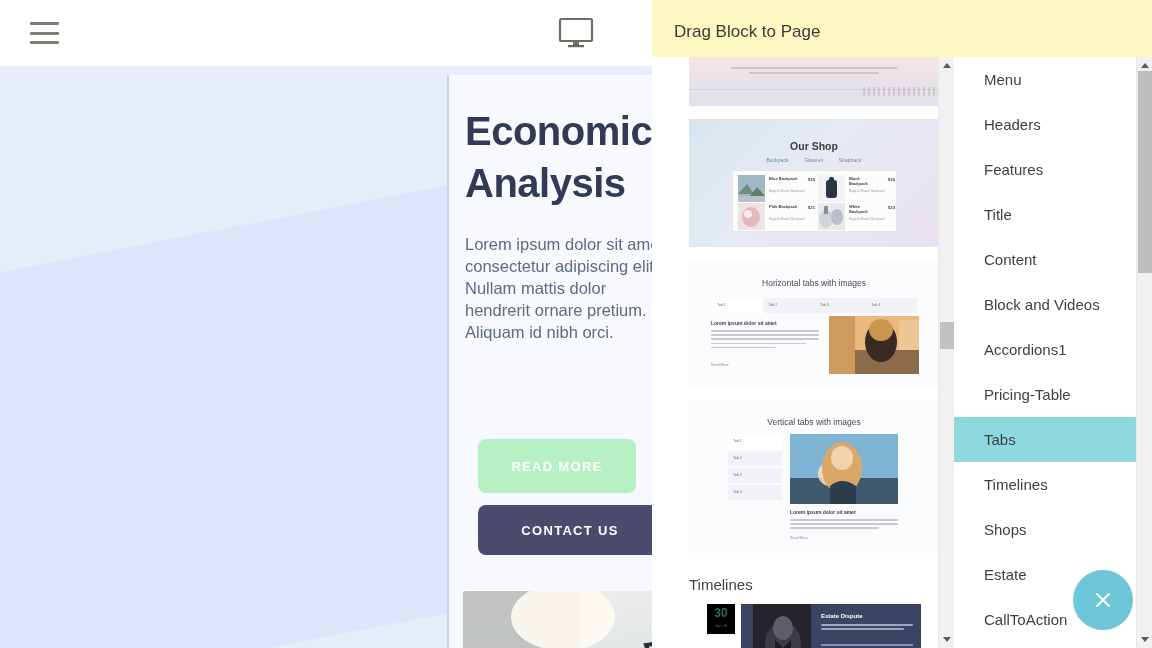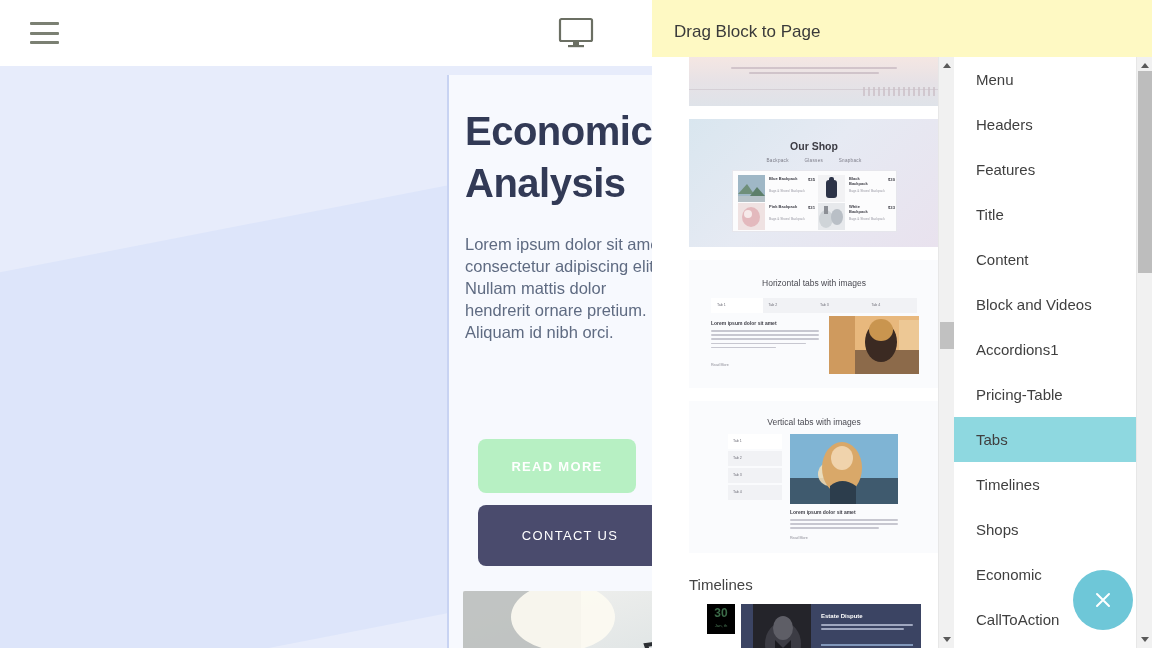--- a/index.html
+++ b/index.html
@@ -188,7 +188,7 @@
   .cats { position:absolute; left:302px; top:0; width:182px; height:591px; background:#ffffff; overflow:hidden; }
   .cat-item {
     height:45px; display:flex; align-items:center;
-    padding-left: 22px;
+    padding-left: 30px;
     font-size:15px; color:#3f3f3f; cursor:pointer;
   }
   .cat-item.active { background:#8ed8e0; }

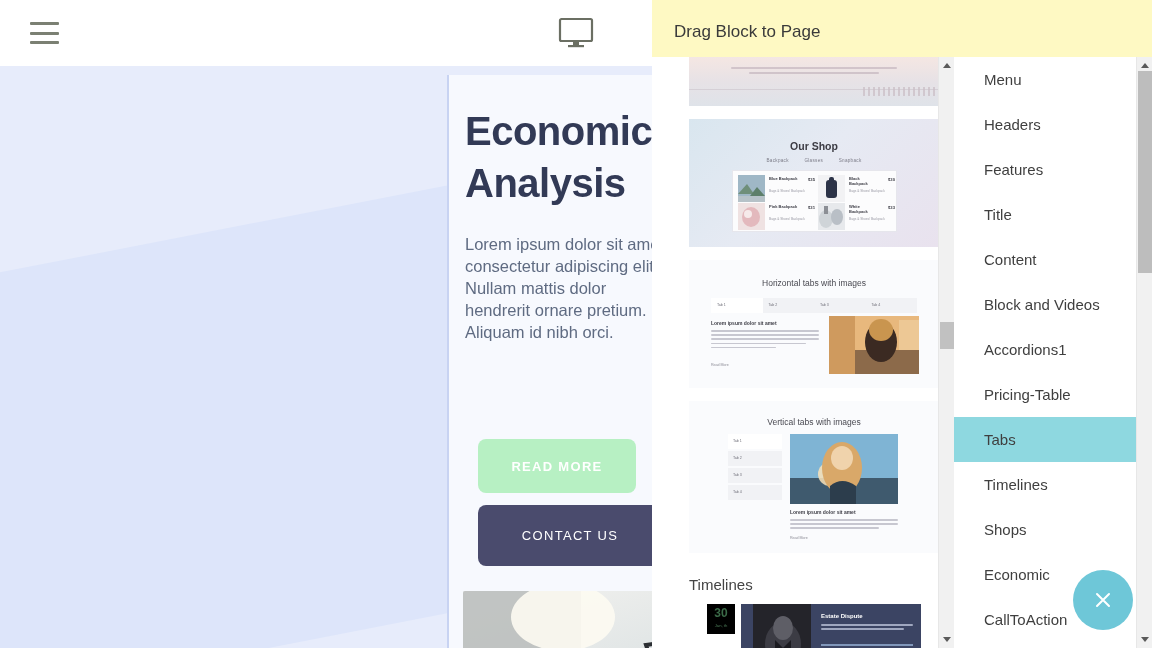--- a/index.html
+++ b/index.html
@@ -71,9 +71,9 @@
   }
   .btn-contact {
     position: absolute; left: 29px; top: 430px;
-    width: 184px; height: 61px;
+    width: 184px; height: 50px;
     background: #4a4b6d; border-radius: 8px;
-    color: #ffffff; font-size: 13px; font-weight: 400; letter-spacing: 1.3px;
+    color: #ffffff; font-size: 13px; font-weight: 700; letter-spacing: 1.3px;
     display: flex; align-items: center; justify-content: center;
     cursor: pointer;
   }

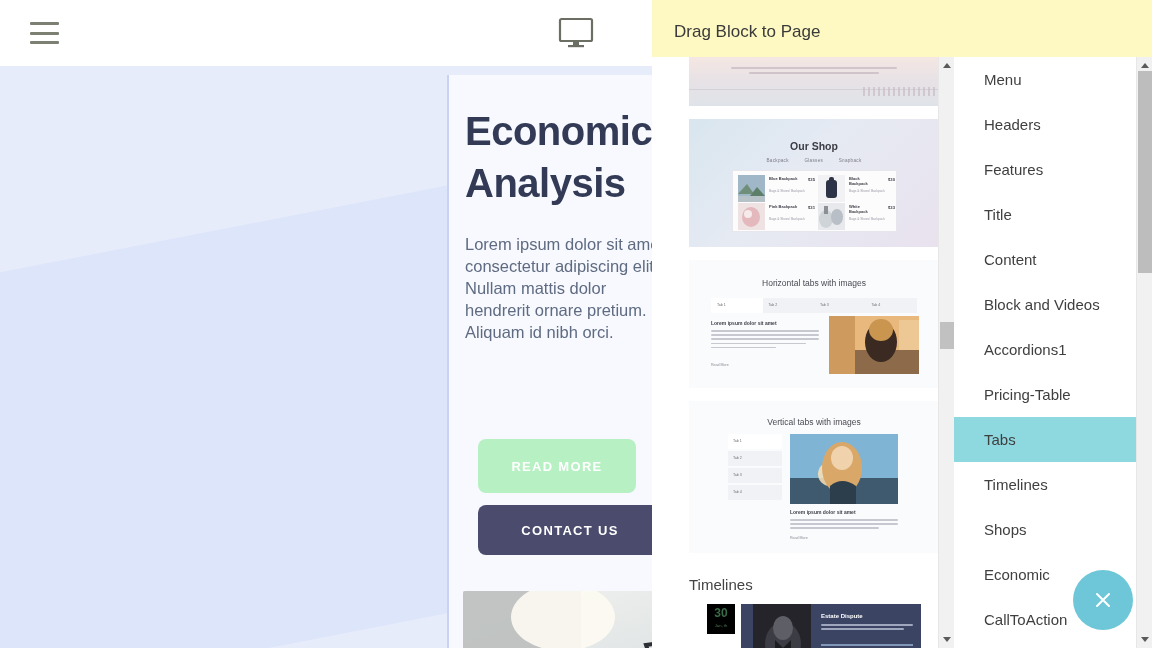--- a/index.html
+++ b/index.html
@@ -455,7 +455,7 @@
         <div class="cat-item active">Tabs</div>
         <div class="cat-item">Timelines</div>
         <div class="cat-item">Shops</div>
-        <div class="cat-item">Economic</div>
+        <div class="cat-item">Estate</div>
         <div class="cat-item">CallToAction</div>
       </div>
 

